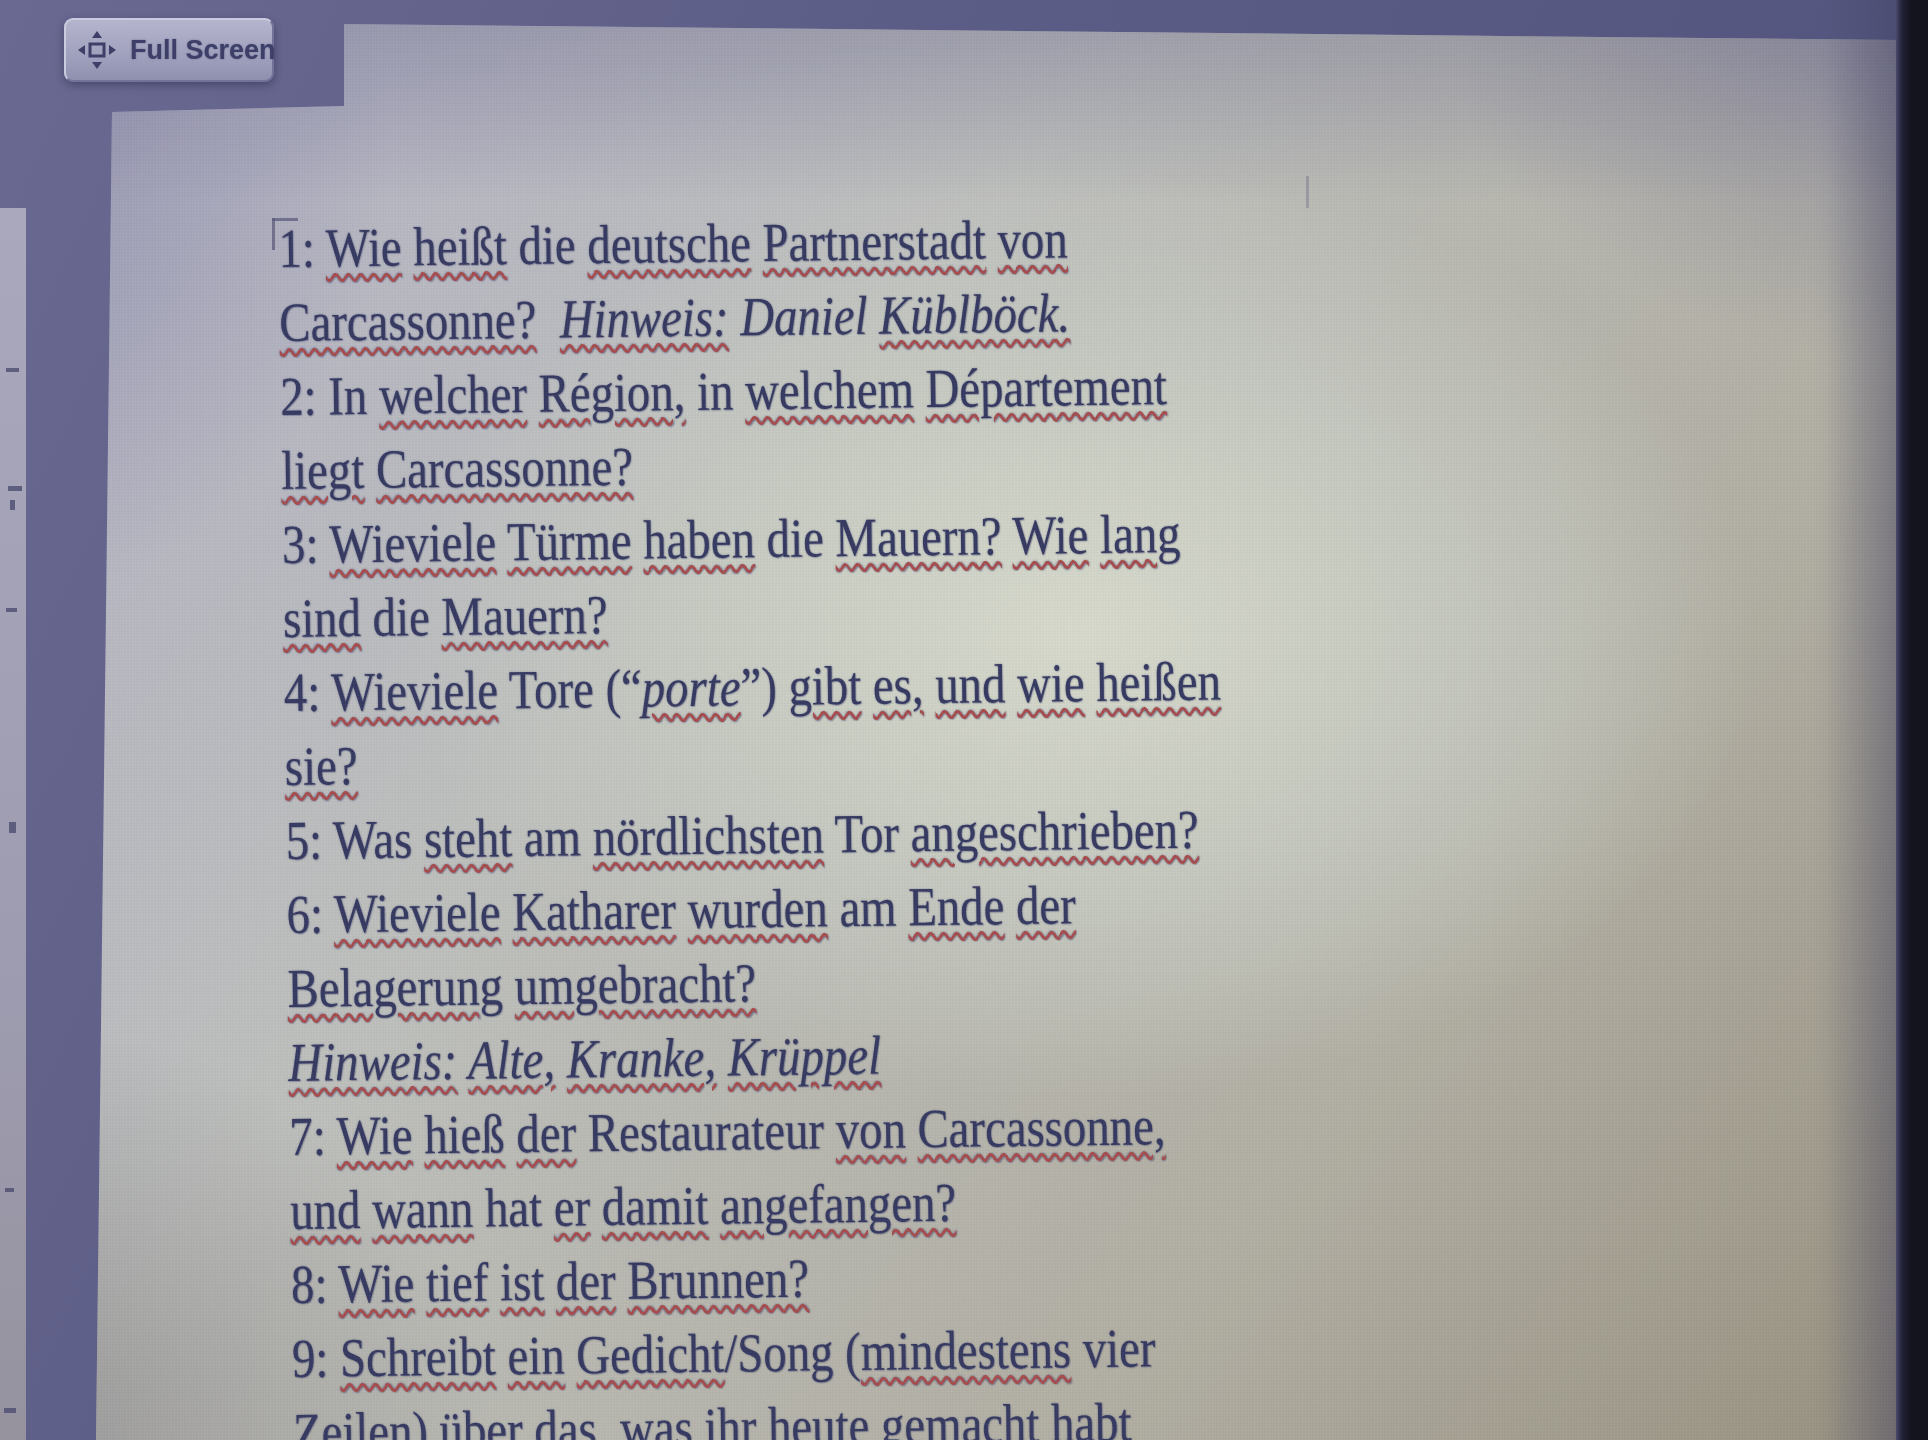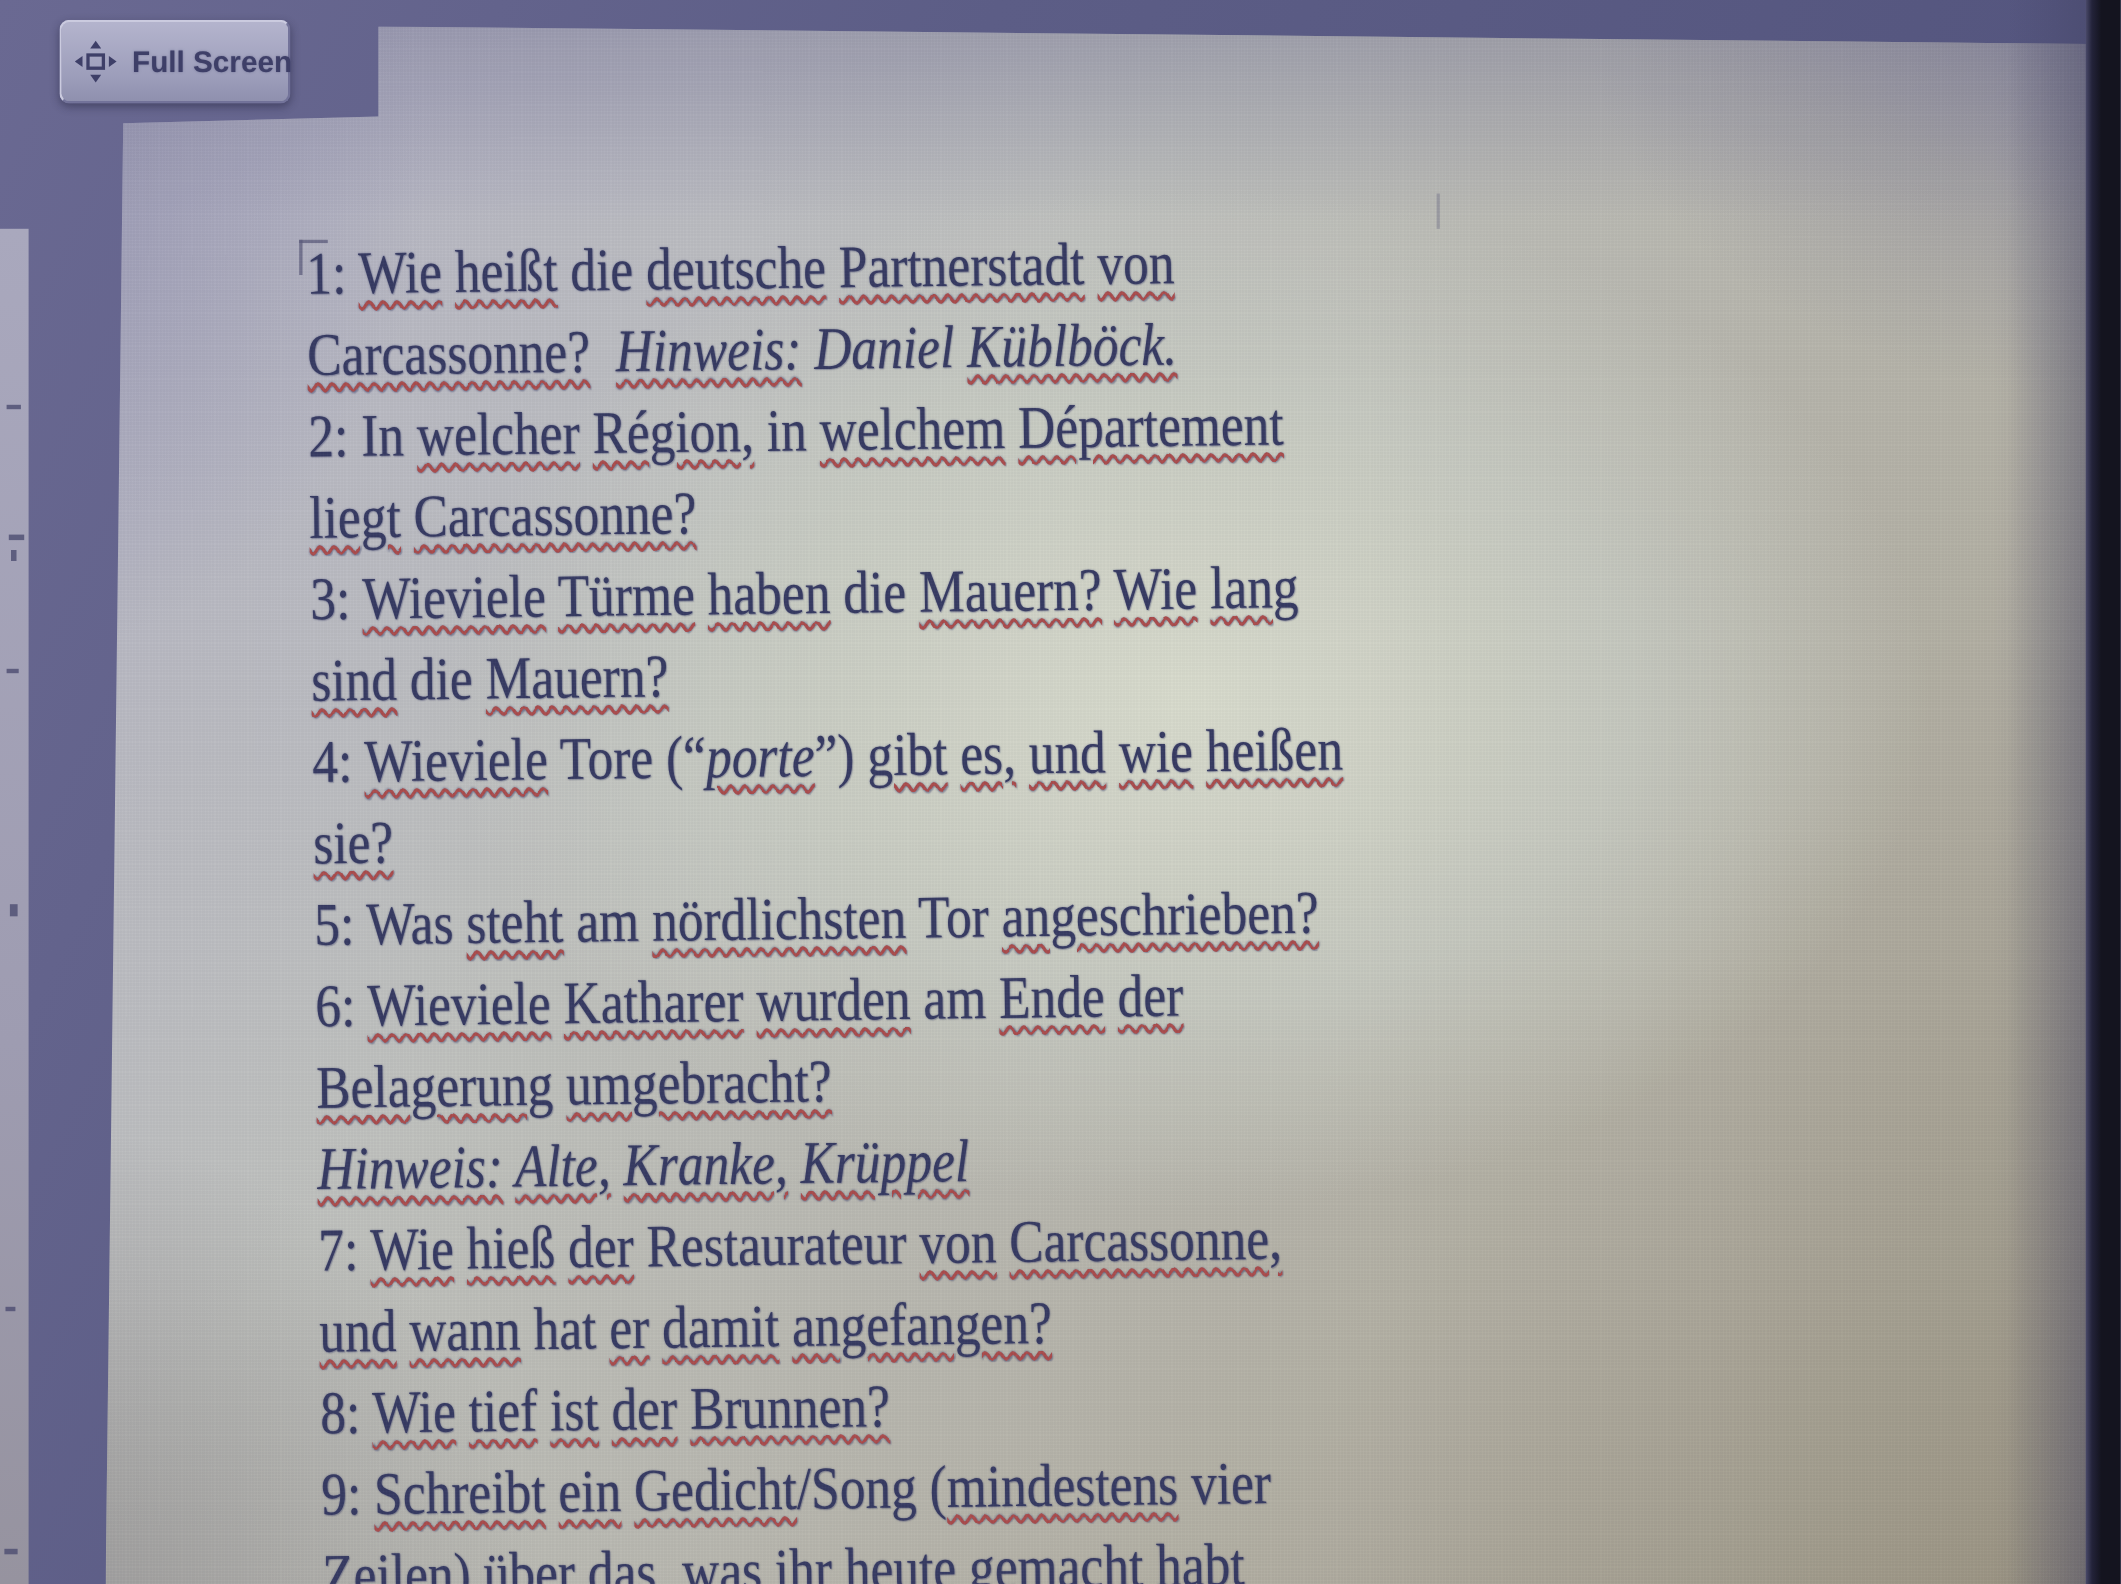--- a/index.html
+++ b/index.html
@@ -56,7 +56,7 @@
   .cm-faint{opacity:.45;}
   
   .fs-toolbar{
-    position:absolute;left:54px;top:18px;width:210px;height:76px;
+    position:absolute;left:64px;top:18px;width:210px;height:64px;
     background:linear-gradient(180deg,#b4b4cd 0%,#9c9dba 70%,#8f90ae 100%);
     border-style:solid;border-width:2px;
     border-color:#cbcbdf #73739a #73739a #cbcbdf;

